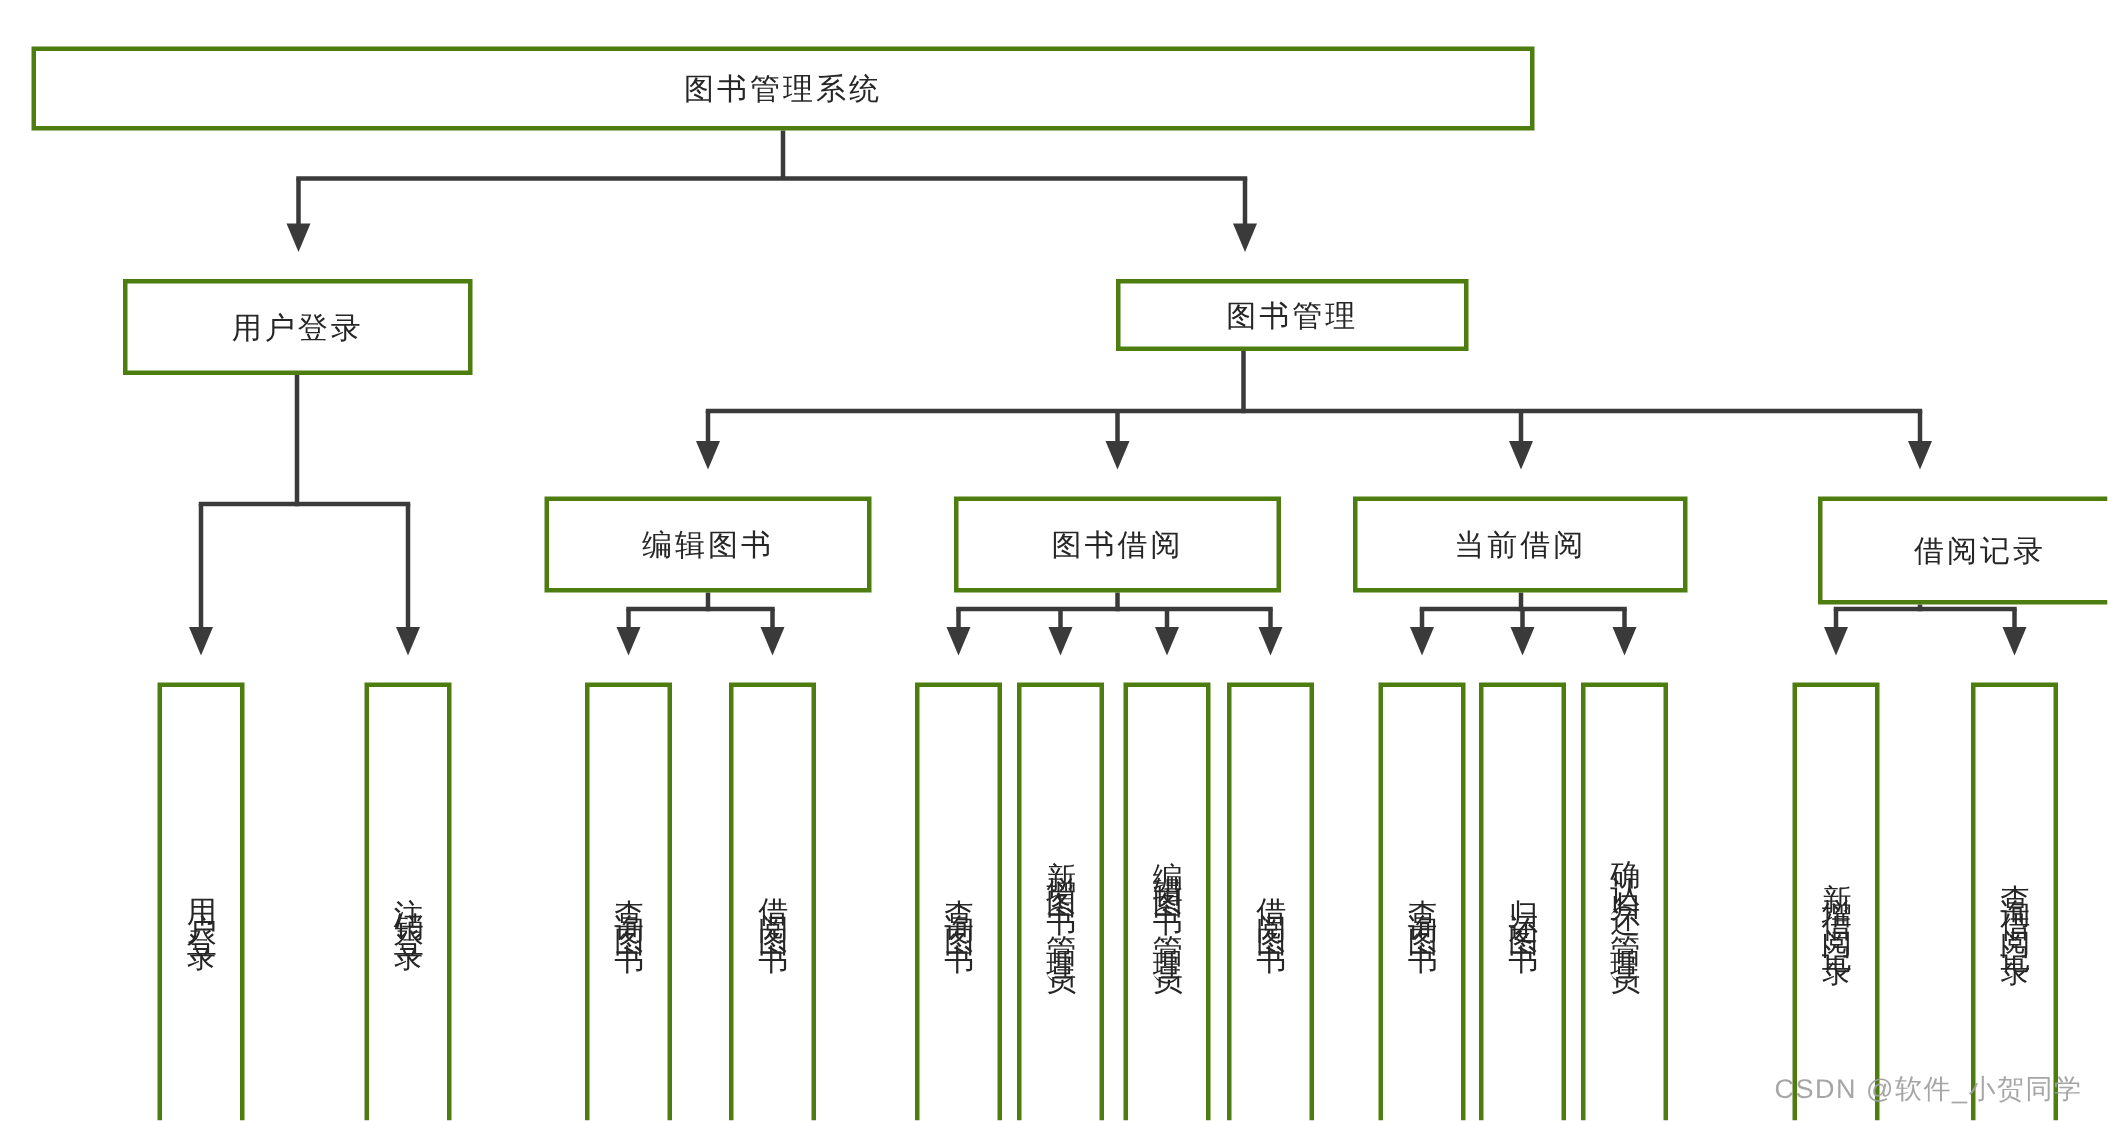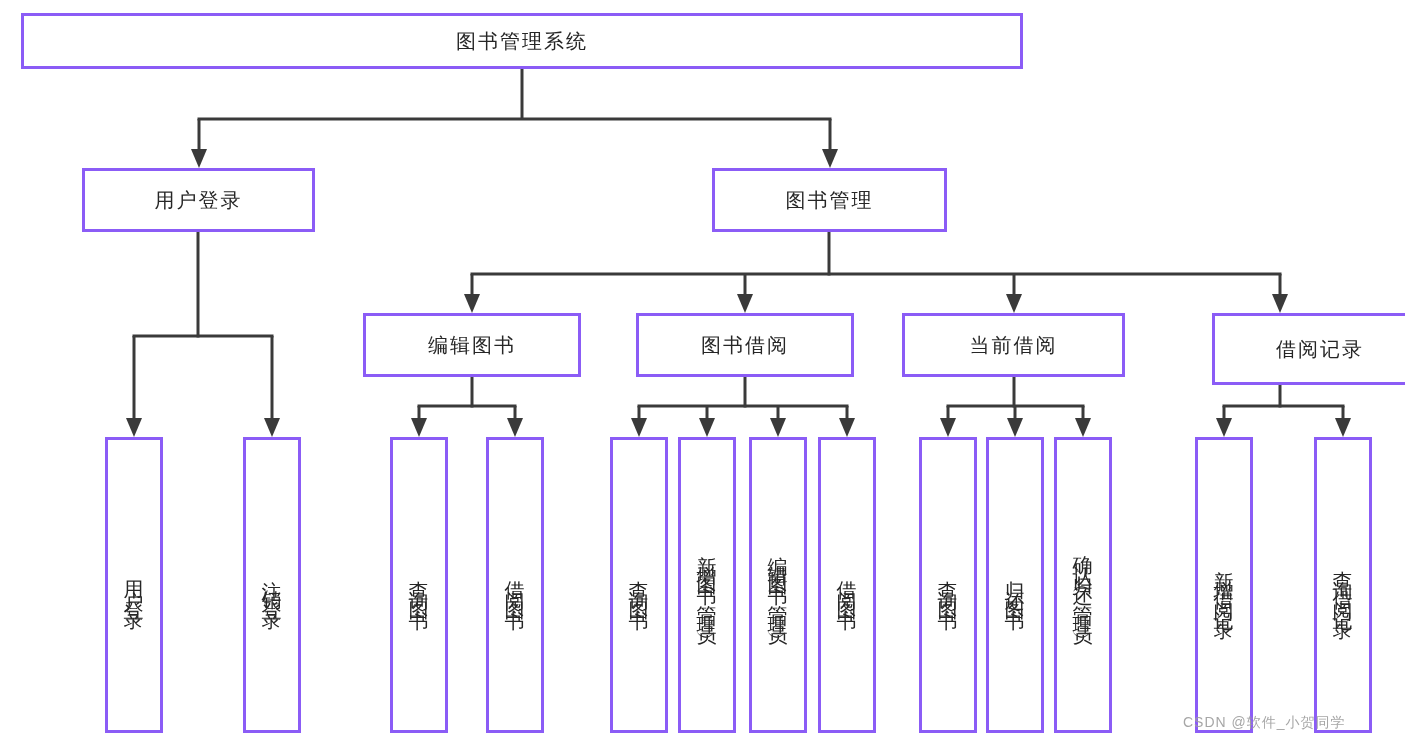--- a/index.html
+++ b/index.html
@@ -15,12 +15,13 @@
     position:absolute;
     box-sizing:border-box;
     background:#ffffff;
-    border:3px solid #8b5cf6;
+    border:3px solid #4d7c0f;
     display:flex;
     align-items:center;
     justify-content:center;
     color:#262626;
     z-index:2;
+    margin-top:18px;
   }
   .node.h{font-size:20px;letter-spacing:2px;white-space:nowrap;}
   .node.v{

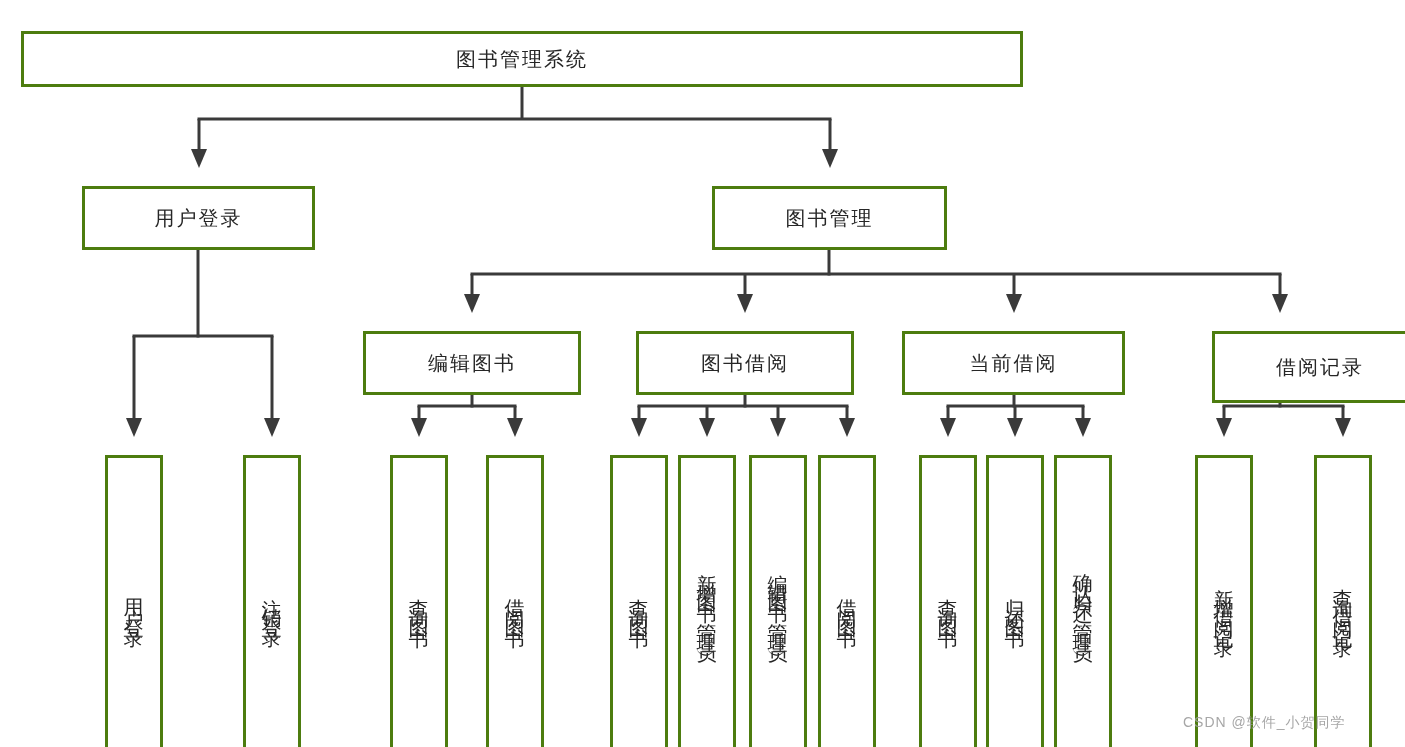--- a/index.html
+++ b/index.html
@@ -125,7 +125,7 @@
   <div class="node h" style="left:82px;top:168px;width:233px;height:64px">
     <span>用户登录</span>
   </div>
-  <div class="node h" style="left:712px;top:168px;width:235px;height:64px">
+  <div class="node h" style="left:744px;top:168px;width:235px;height:48px">
     <span>图书管理</span>
   </div>
 

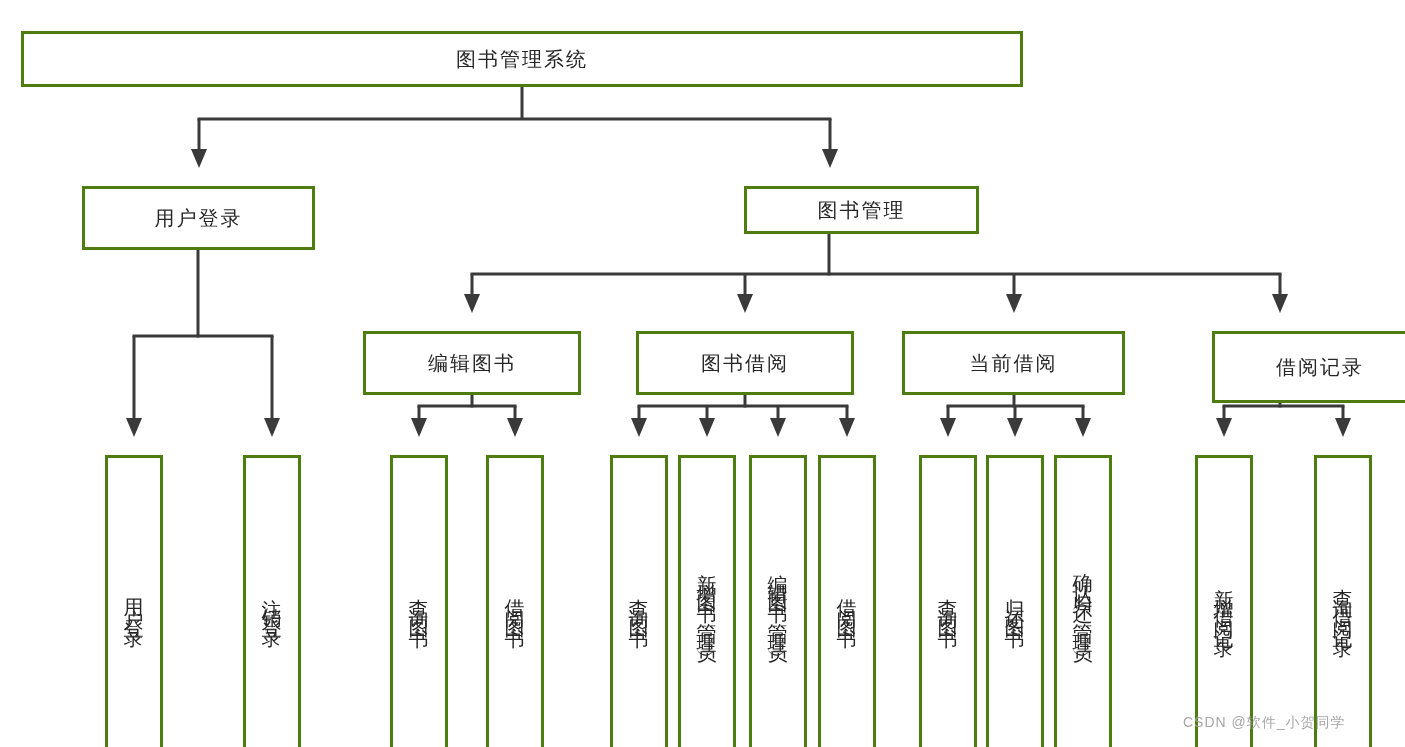--- a/index.html
+++ b/index.html
@@ -34,7 +34,7 @@
   .watermark{
     position:absolute;
     z-index:5;
-    font-size:14px;
+    font-size:18px;
     color:rgba(158,158,158,0.92);
     letter-spacing:1px;
     white-space:nowrap;

